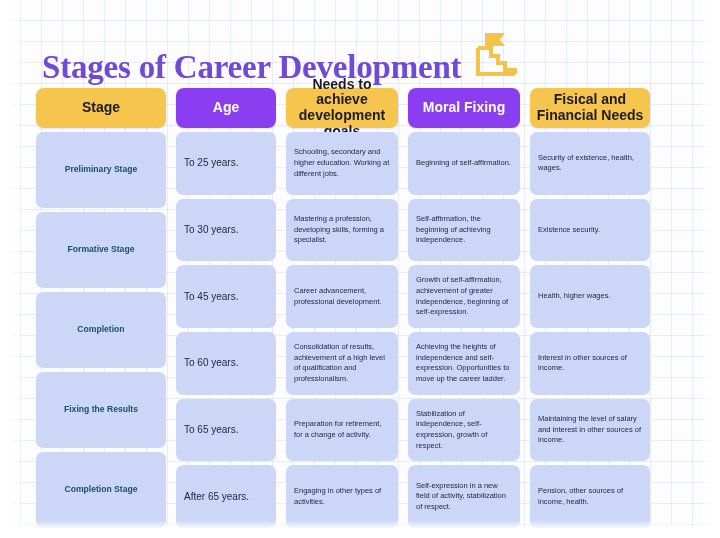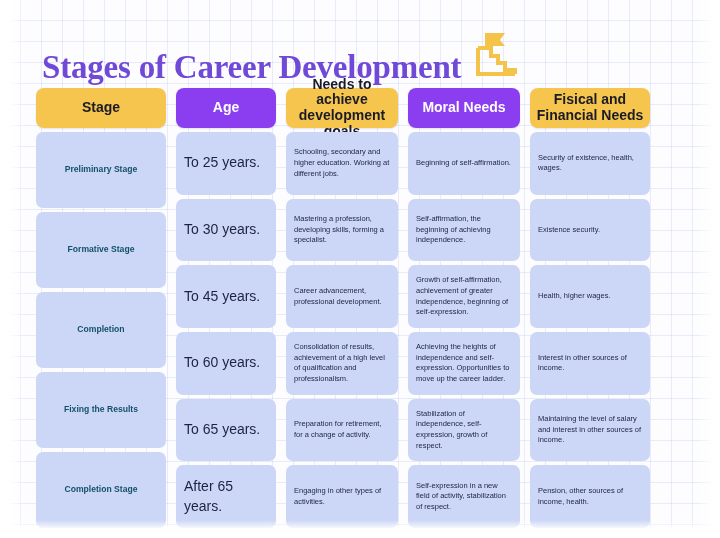--- a/index.html
+++ b/index.html
@@ -246,7 +246,7 @@
     </div>
 
     <div class="column col-moral">
-      <div class="col-header hdr-purple">Moral Needs</div>
+      <div class="col-header hdr-purple">Moral Fixing</div>
       <div class="cells">
         <div class="cell">
             <span class="cell-text">Beginning of self-affirmation.</span>

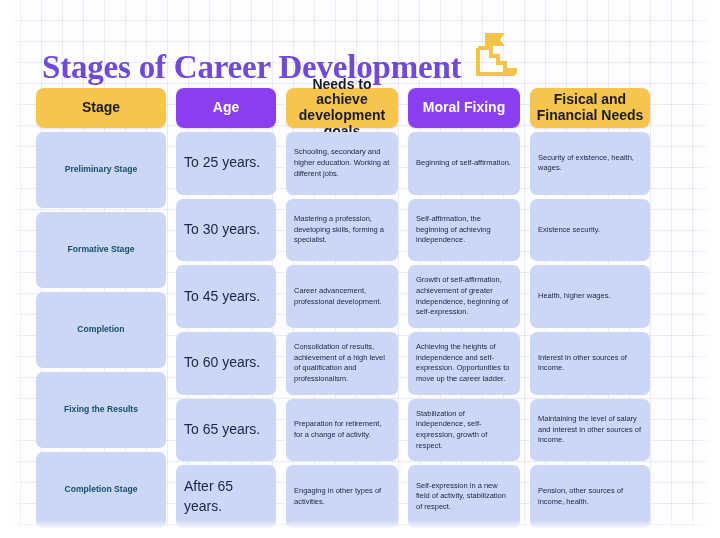--- a/index.html
+++ b/index.html
@@ -146,7 +146,7 @@
     line-height: 1.38;
   }
   .col-age .cell-text {
-    font-size: 14px;
+    font-size: 10px;
     color: #1c2340;
   }
   .col-goals .cell-text,

